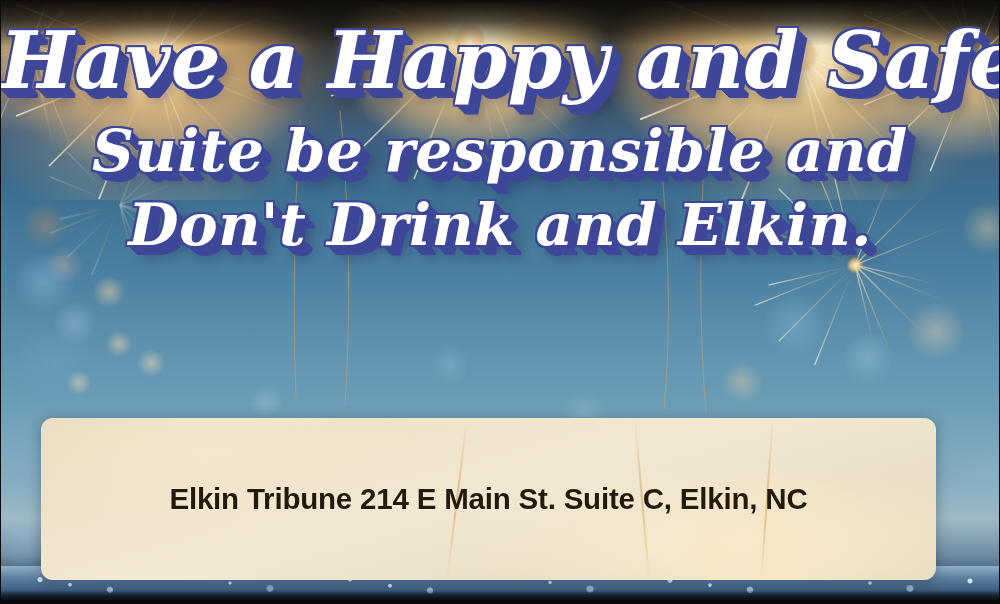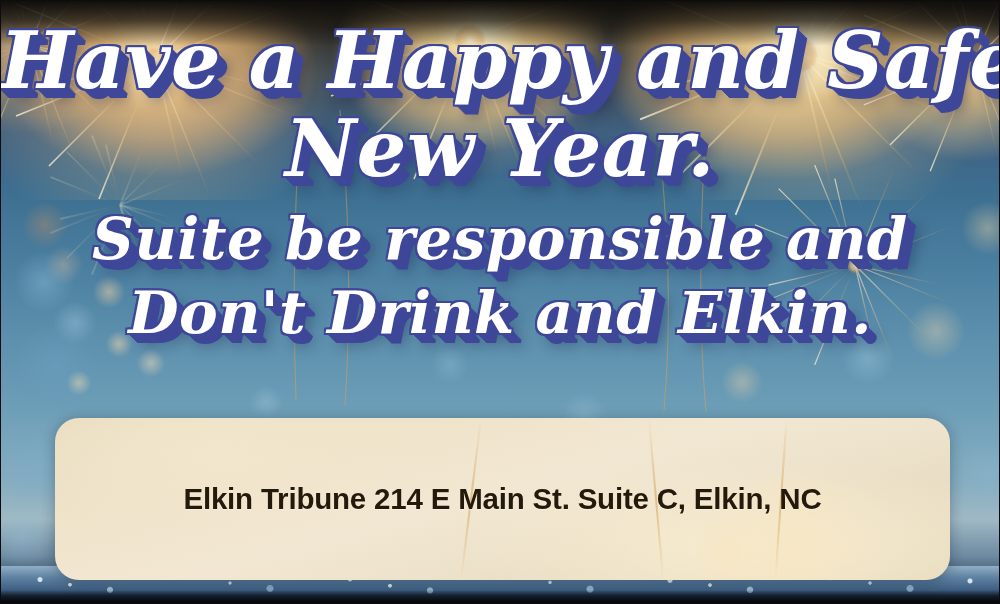--- a/index.html
+++ b/index.html
@@ -264,7 +264,6 @@
 
   <div class="headline">
     <span class="hl hl-1">Have a Happy and Safe</span>
-    <span class="hl hl-2">New Year.</span>
     <span class="hl hl-3">Suite be responsible and</span>
     <span class="hl hl-4">Don't Drink and Elkin.</span>
   </div>

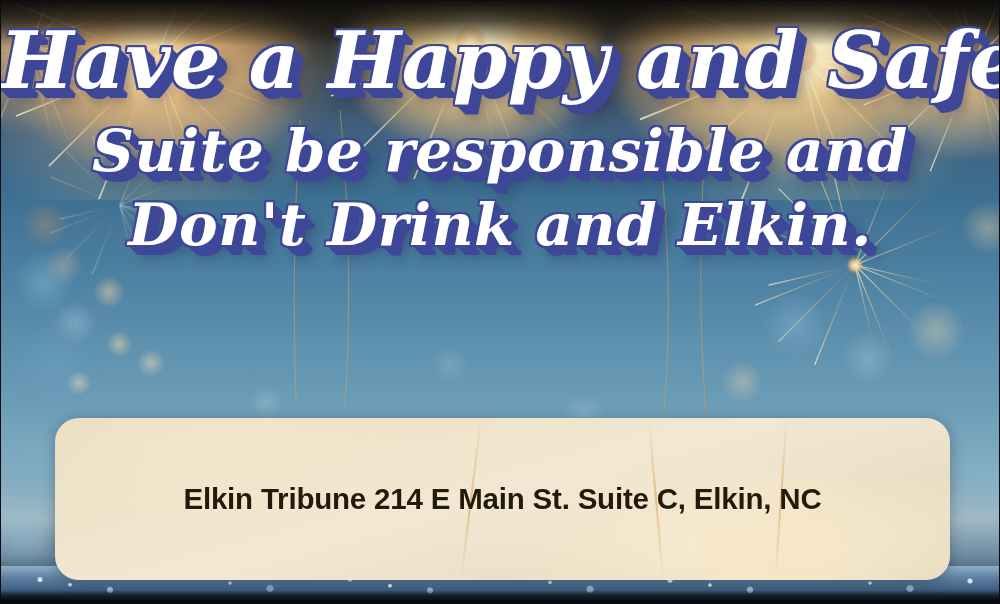--- a/index.html
+++ b/index.html
@@ -124,8 +124,8 @@
 
   
   .infobox{
-    position:absolute;left:55px;top:418px;width:895px;height:162px;
-    border-radius:24px;
+    position:absolute;left:41px;top:418px;width:895px;height:162px;
+    border-radius:12px;
     background:
       radial-gradient(ellipse 420px 120px at 78% 78%, rgba(250,238,210,.85), rgba(238,224,192,0) 70%),
       radial-gradient(ellipse 300px 110px at 18% 20%, rgba(243,232,206,.8), rgba(235,221,190,0) 72%),

